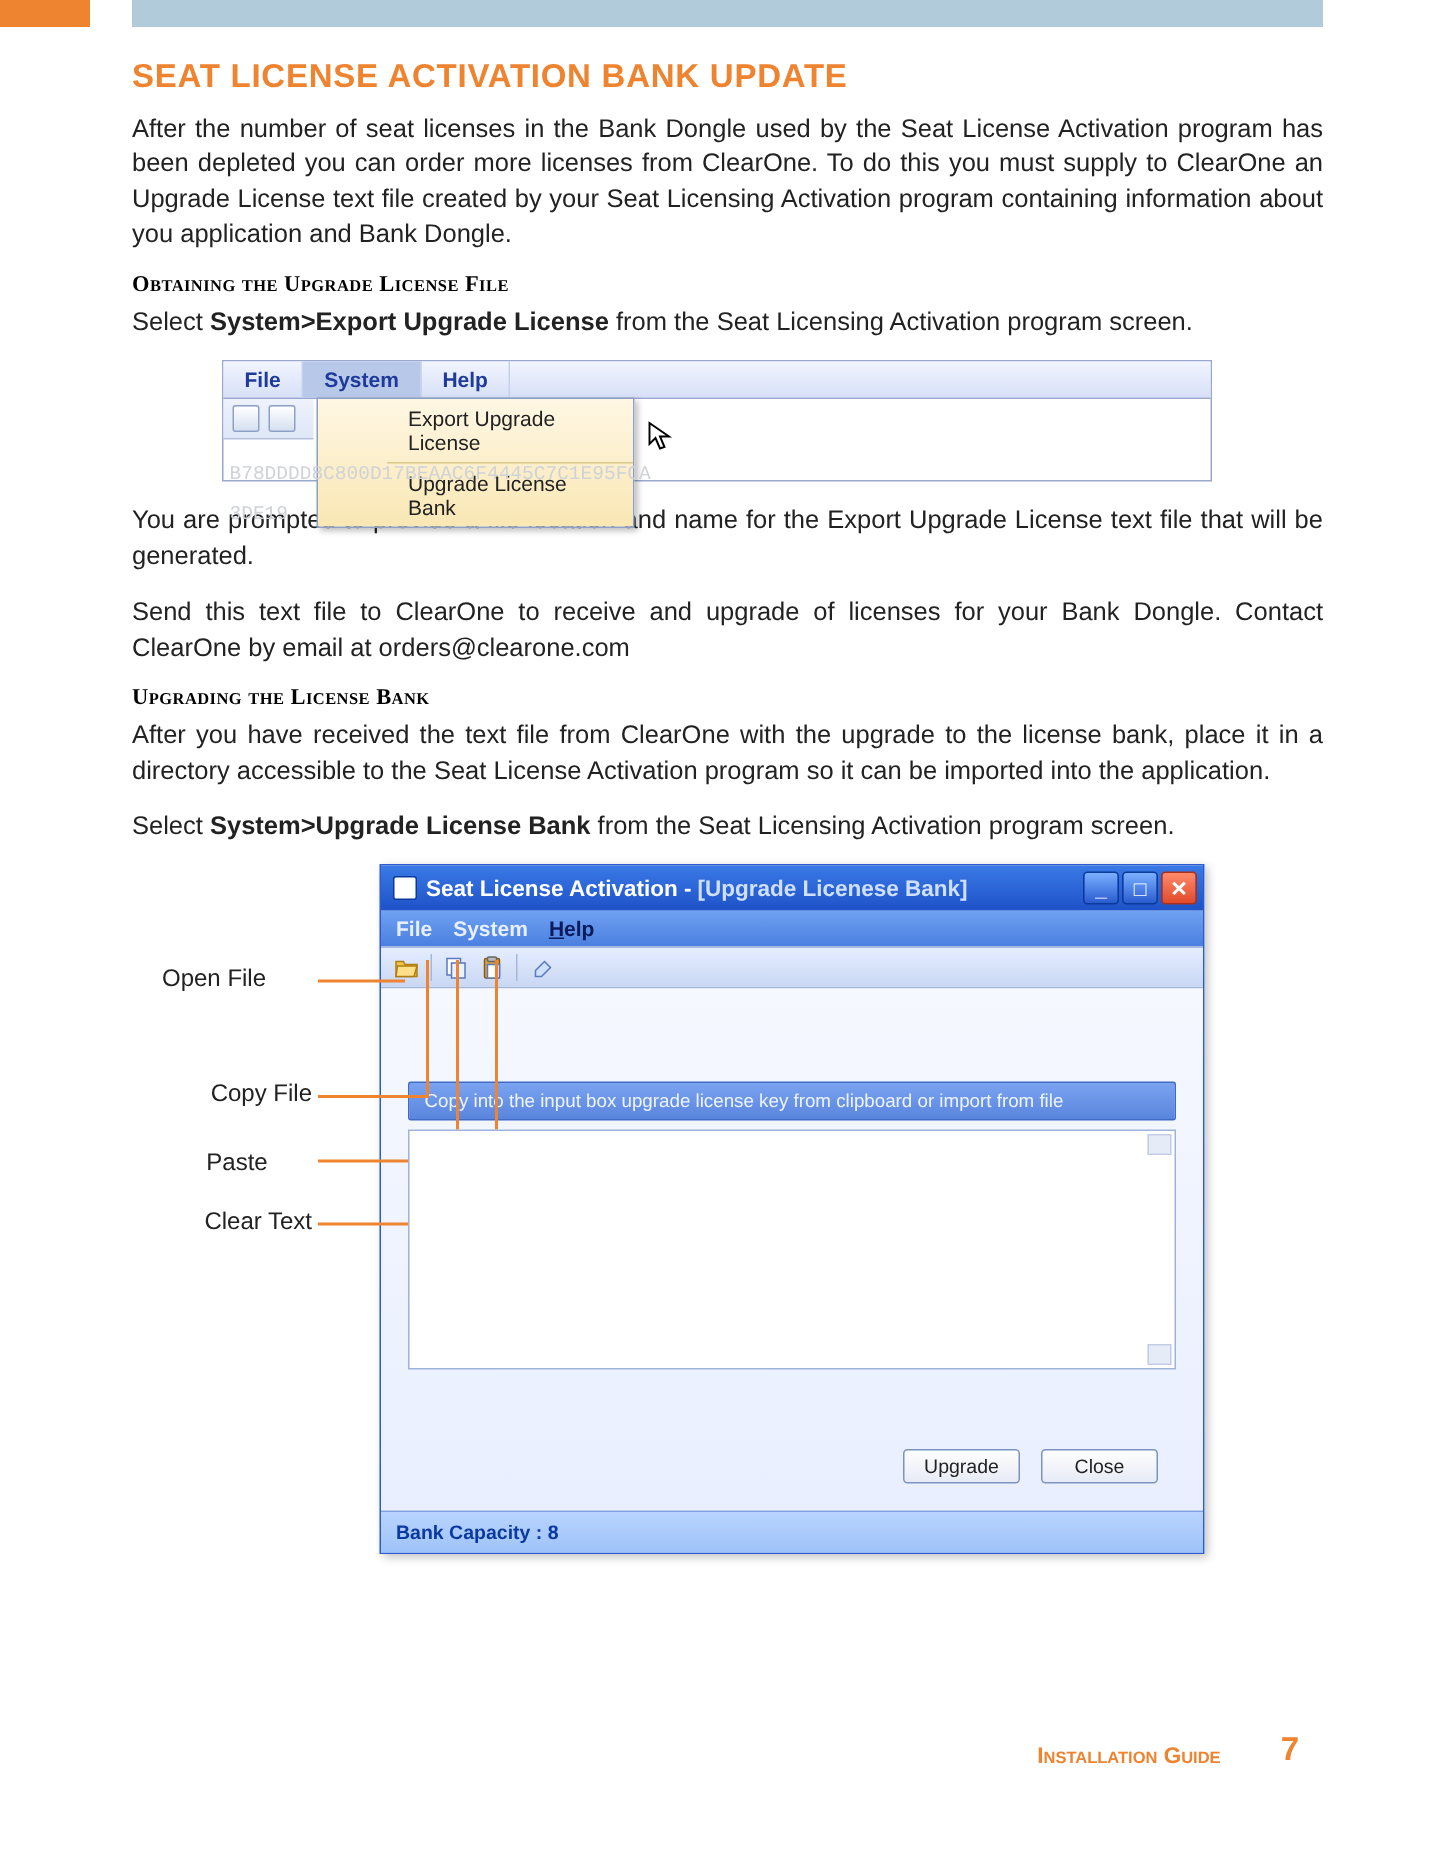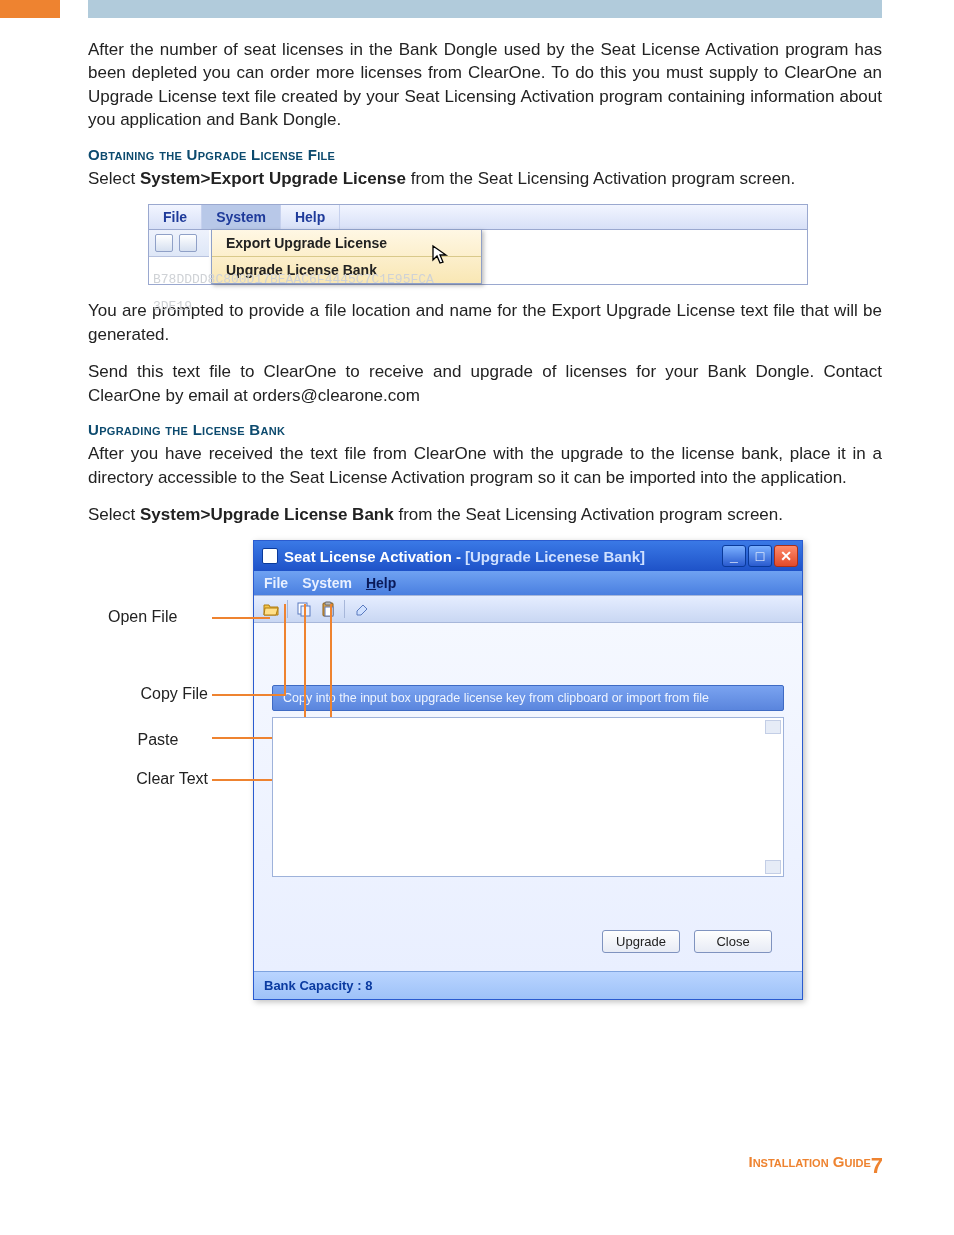--- a/index.html
+++ b/index.html
@@ -181,6 +181,7 @@
 </div>
 
 <div class="content">
+  <h1>SEAT LICENSE ACTIVATION BANK UPDATE</h1>
   <p>After the number of seat licenses in the Bank Dongle used by the Seat License Activation program has been depleted you can order more licenses from ClearOne. To do this you must supply to ClearOne an Upgrade License text file created by your Seat Licensing Activation program containing information about you application and Bank Dongle.</p>
 
   <div class="subhead">Obtaining the Upgrade License File</div>

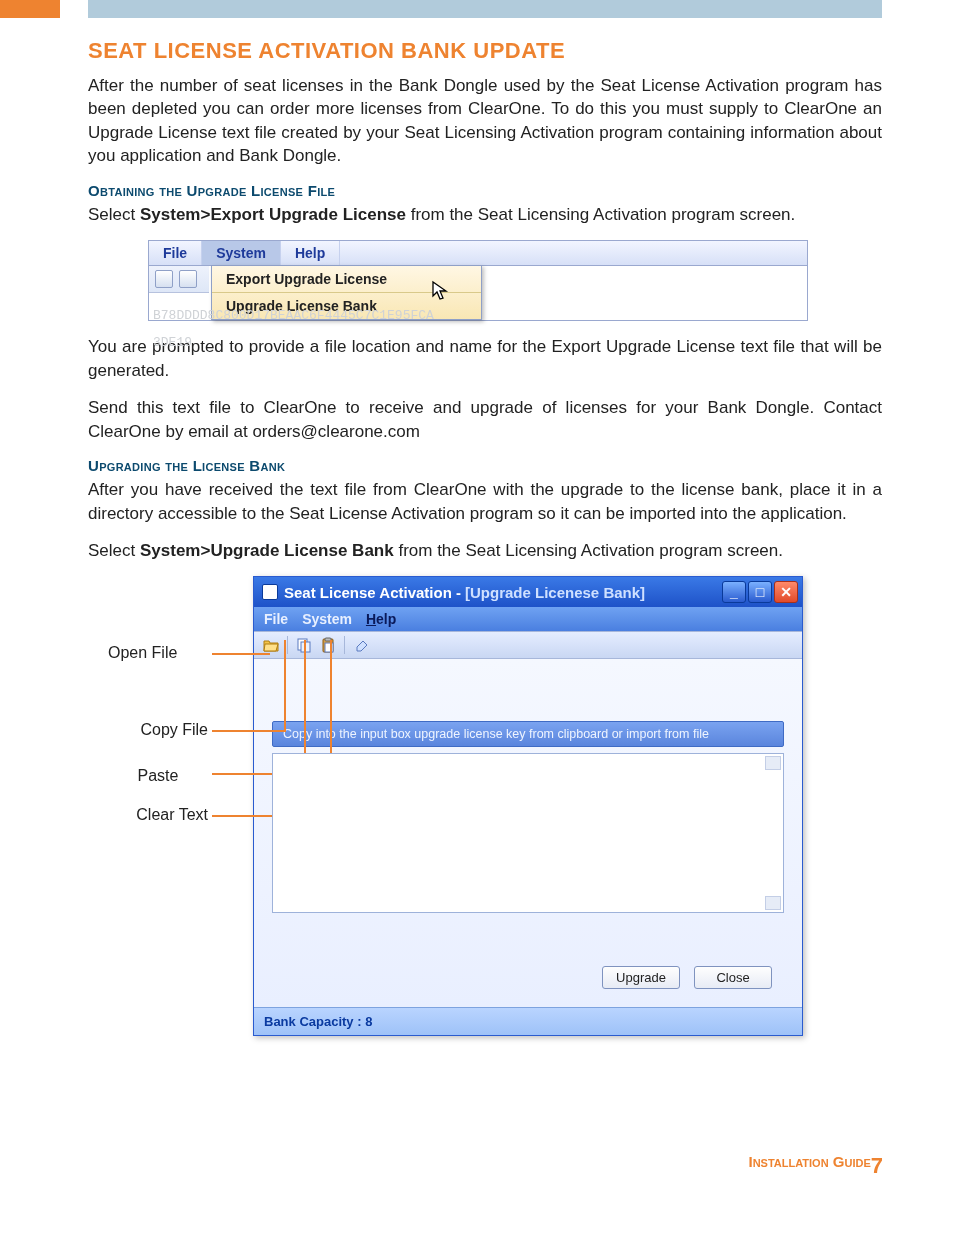--- a/index.html
+++ b/index.html
@@ -27,12 +27,13 @@
   }
   p { font-size: 17px; line-height: 1.38; margin-bottom: 14px; text-align: justify; }
   .subhead {
-    color: #0c4a6e;
+    color: #000000;
     font-size: 15px;
     font-weight: bold;
     font-variant: small-caps;
     letter-spacing: .3px;
     margin: 6px 0 4px 0;
+    font-family: Liberation Serif, serif;
   }
   .bold { font-weight: bold; }
 

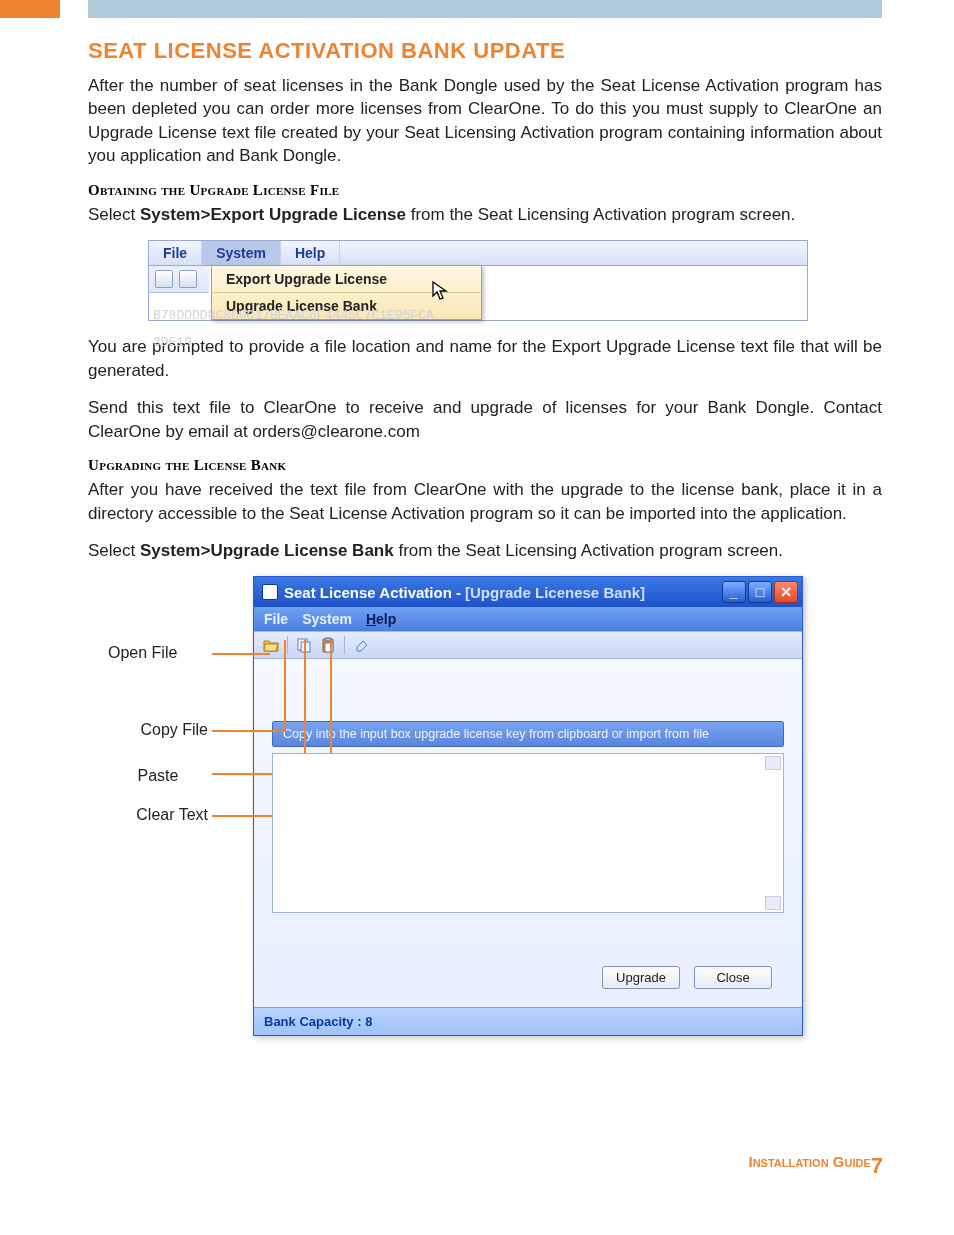--- a/index.html
+++ b/index.html
@@ -69,11 +69,11 @@
   }
   .dropdown {
     position: absolute;
-    width: 271px;
+    width: 212px;
     background: linear-gradient(#fff7e4,#f9e7b4);
     border: 1px solid #8fa0c7;
     box-shadow: 2px 2px 4px rgba(0,0,0,.25);
-    font-size: 14px; font-weight: bold;
+    font-size: 14px; font-weight: normal; padding-left: 46px;
   }
   .dropdown .di { padding: 5px 14px; border-bottom: 1px solid #d9c98a; }
   .dropdown .di:last-child { border-bottom: none; }

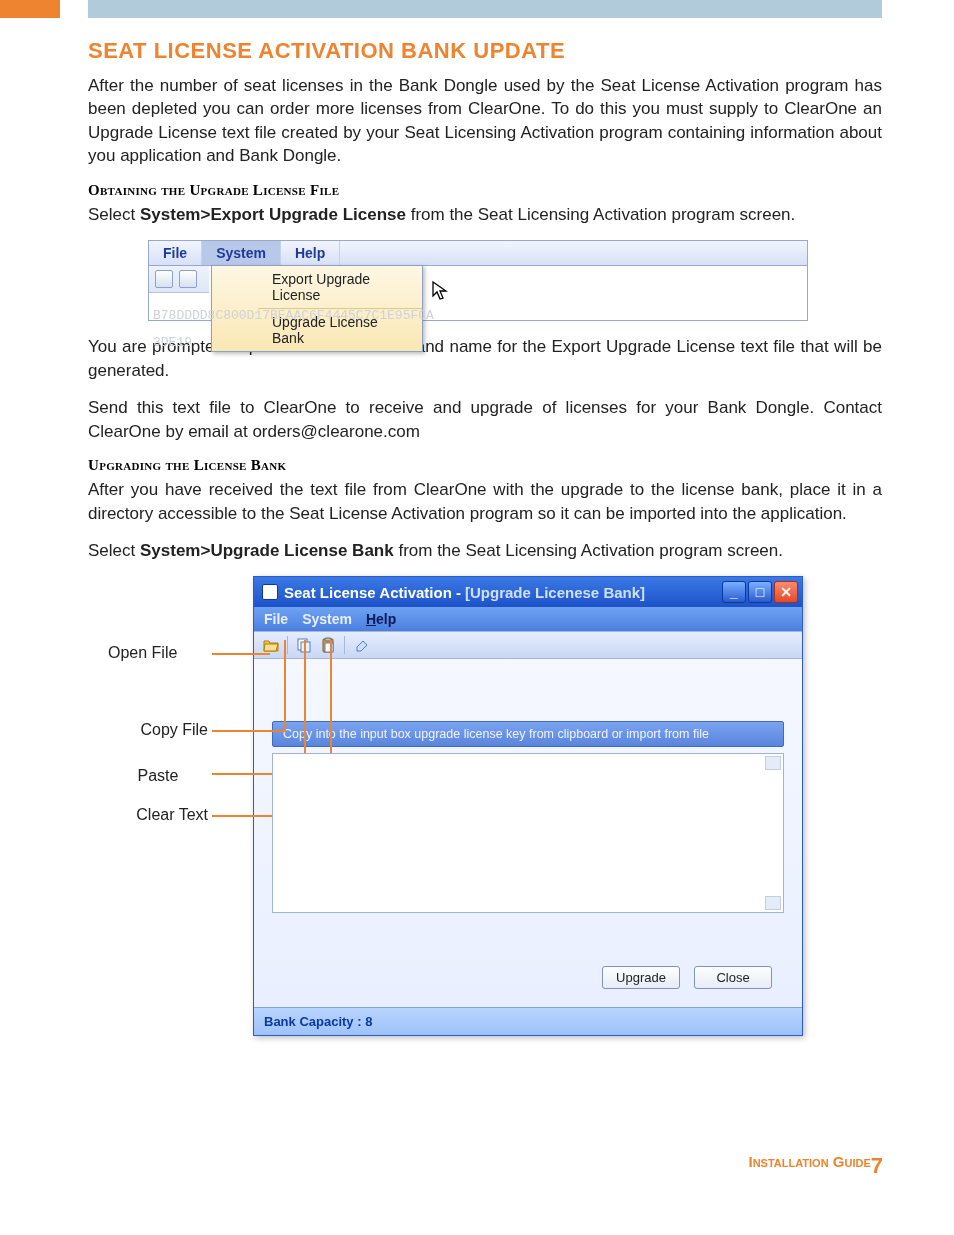--- a/index.html
+++ b/index.html
@@ -166,8 +166,8 @@
   }
 
   .footer {
-    position:absolute; bottom:56px; right:71px;
-    display:flex; align-items:flex-start; 
+    position:absolute; bottom:56px; right:88px;
+    display:flex; align-items:flex-end; gap:40px;
   }
   .footer .fg { color:#ee8330; font-variant:small-caps; font-weight:bold; font-size:15px; }
   .footer .pn { color:#ee8330; font-weight:bold; font-size:22px; }

